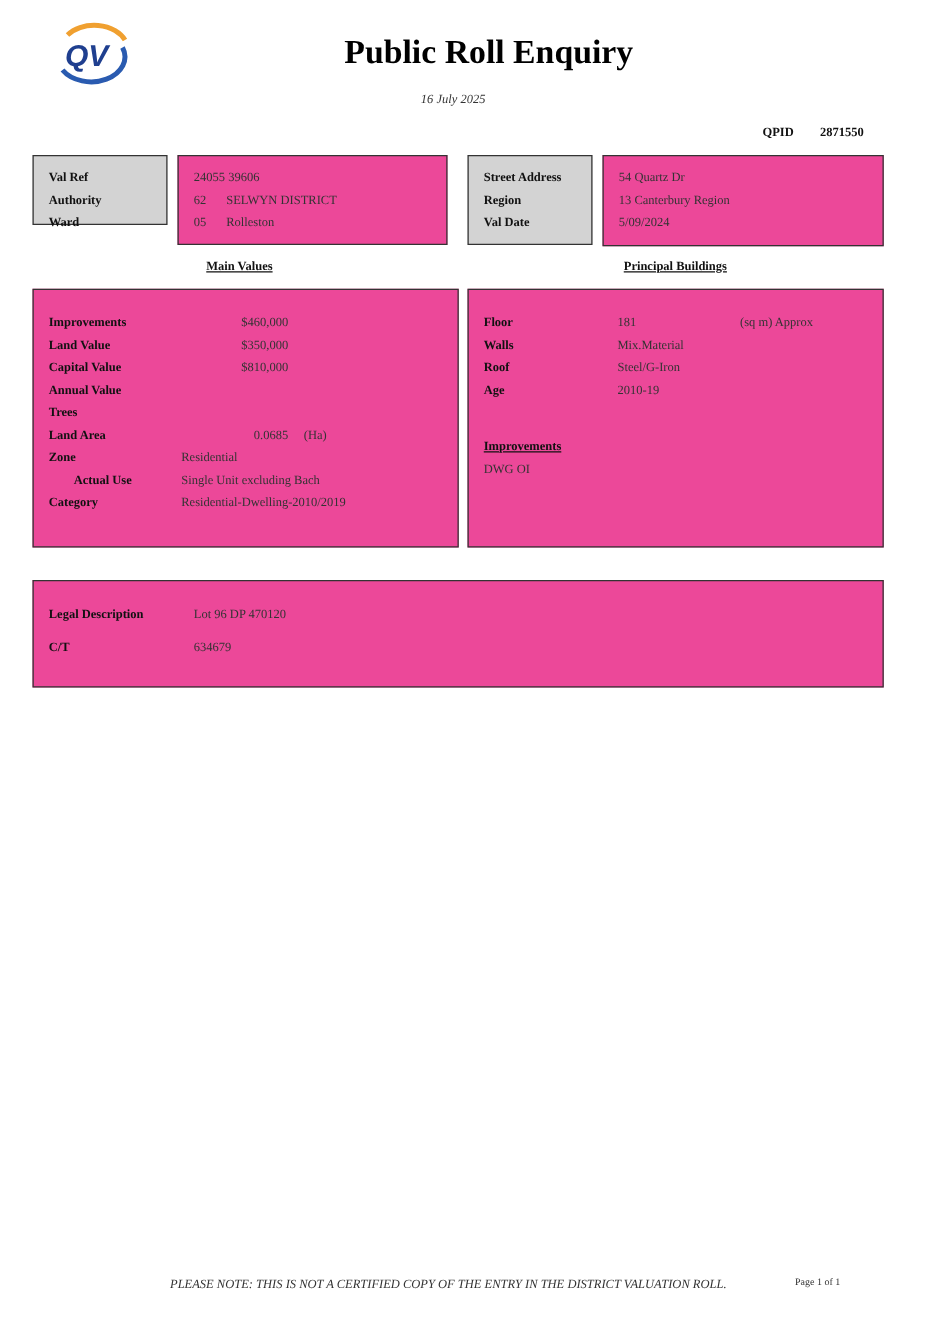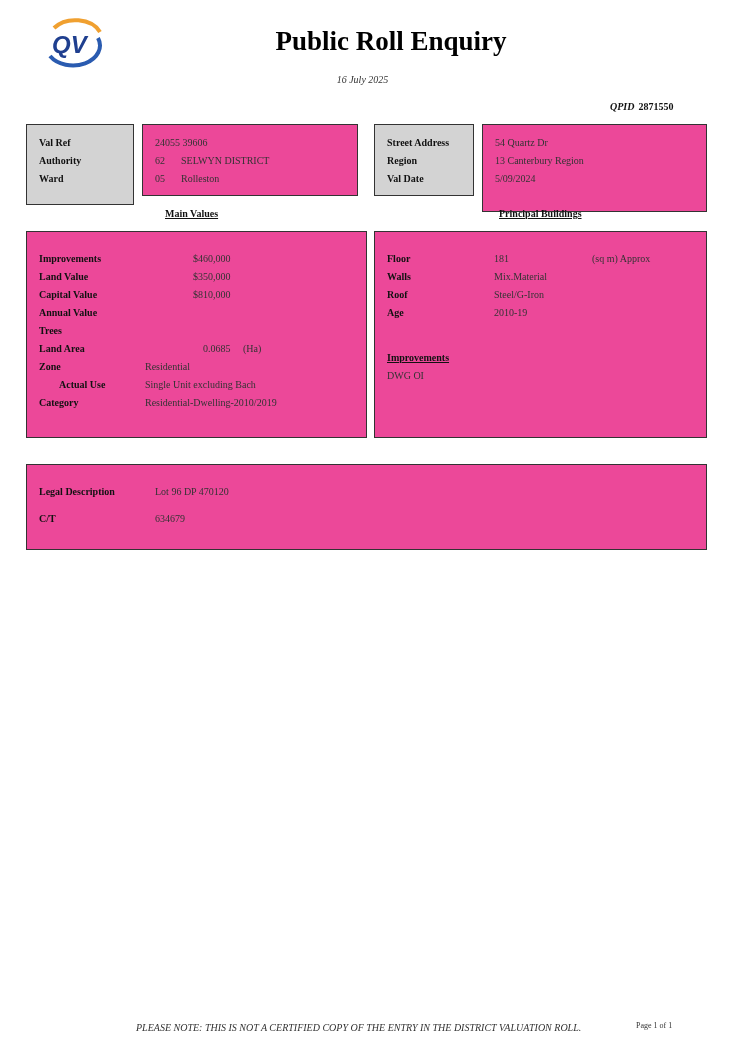--- a/index.html
+++ b/index.html
@@ -9,7 +9,7 @@
   .title { left:16px; width:750px; top:26px; text-align:center; font-size:27px; font-weight:bold; color:#000; }
   .date { left:0; width:725px; top:74px; text-align:center; font-size:10px; font-style:italic; color:#333; }
   .qpid { left:610px; top:101px; font-size:10px; font-weight:bold; color:#111; }
-  .qpid span { margin-right:4px;font-style:italic; }
+  .qpid span { margin-right:21px; }
   .box { position:absolute; border:1.5px solid #333; box-sizing:border-box; background:#ec4899; }
   .gray { background:#d3d3d3; }
   .row { position:absolute; font-size:10px; white-space:nowrap; }

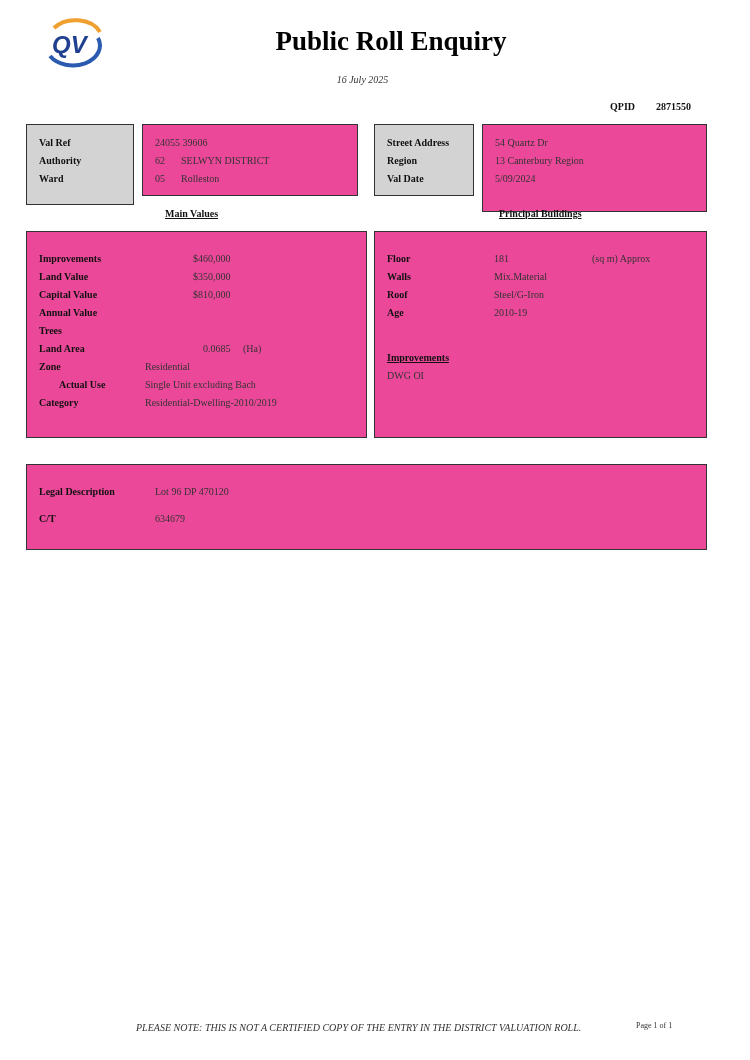--- a/index.html
+++ b/index.html
@@ -36,7 +36,7 @@
   <span>QPID</span><b>2871550</b>
 </div>
 
-<div class="box gray" style="left:26px;top:124px;width:108px;height:81px;">
+<div class="box gray" style="left:26px;top:124px;width:108px;height:56px;">
   <div class="row lbl" style="left:12px;top:12px;">Val Ref</div>
   <div class="row lbl" style="left:12px;top:30px;">Authority</div>
   <div class="row lbl" style="left:12px;top:48px;">Ward</div>

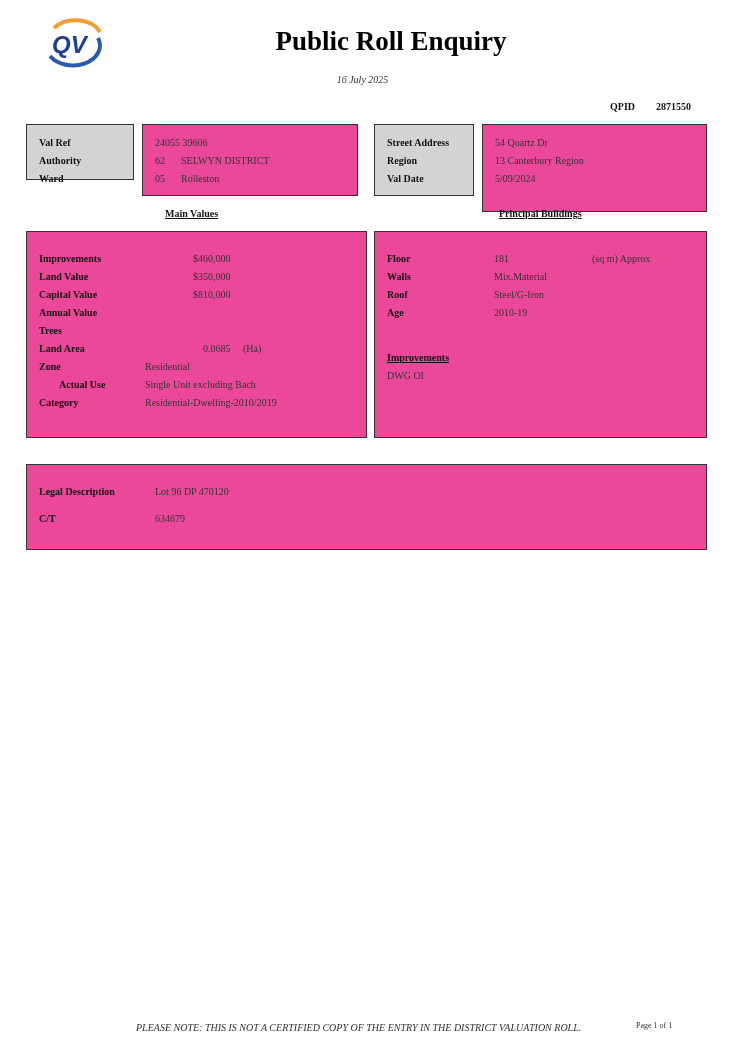--- a/index.html
+++ b/index.html
@@ -54,7 +54,7 @@
   <div class="row lbl" style="left:12px;top:30px;">Region</div>
   <div class="row lbl" style="left:12px;top:48px;">Val Date</div>
 </div>
-<div class="box" style="left:482px;top:124px;width:225px;height:88px;">
+<div class="box" style="left:482px;top:124px;width:225px;height:73px;">
   <div class="row val" style="left:12px;top:12px;">54  Quartz Dr</div>
   <div class="row val" style="left:12px;top:30px;">13 Canterbury Region</div>
   <div class="row val" style="left:12px;top:48px;">5/09/2024</div>

